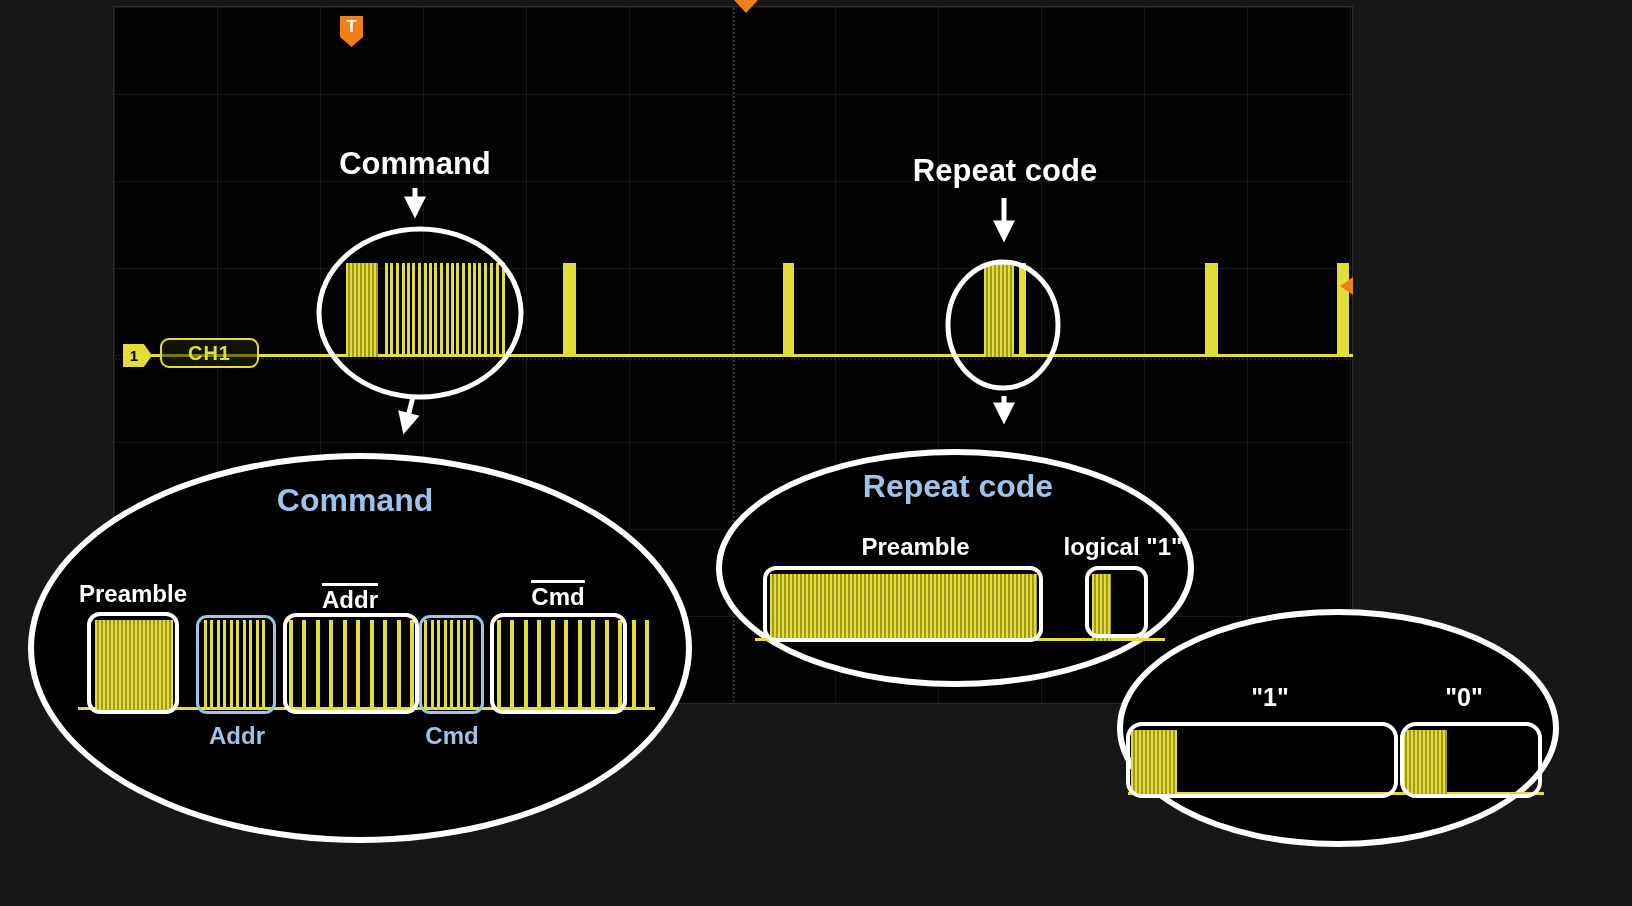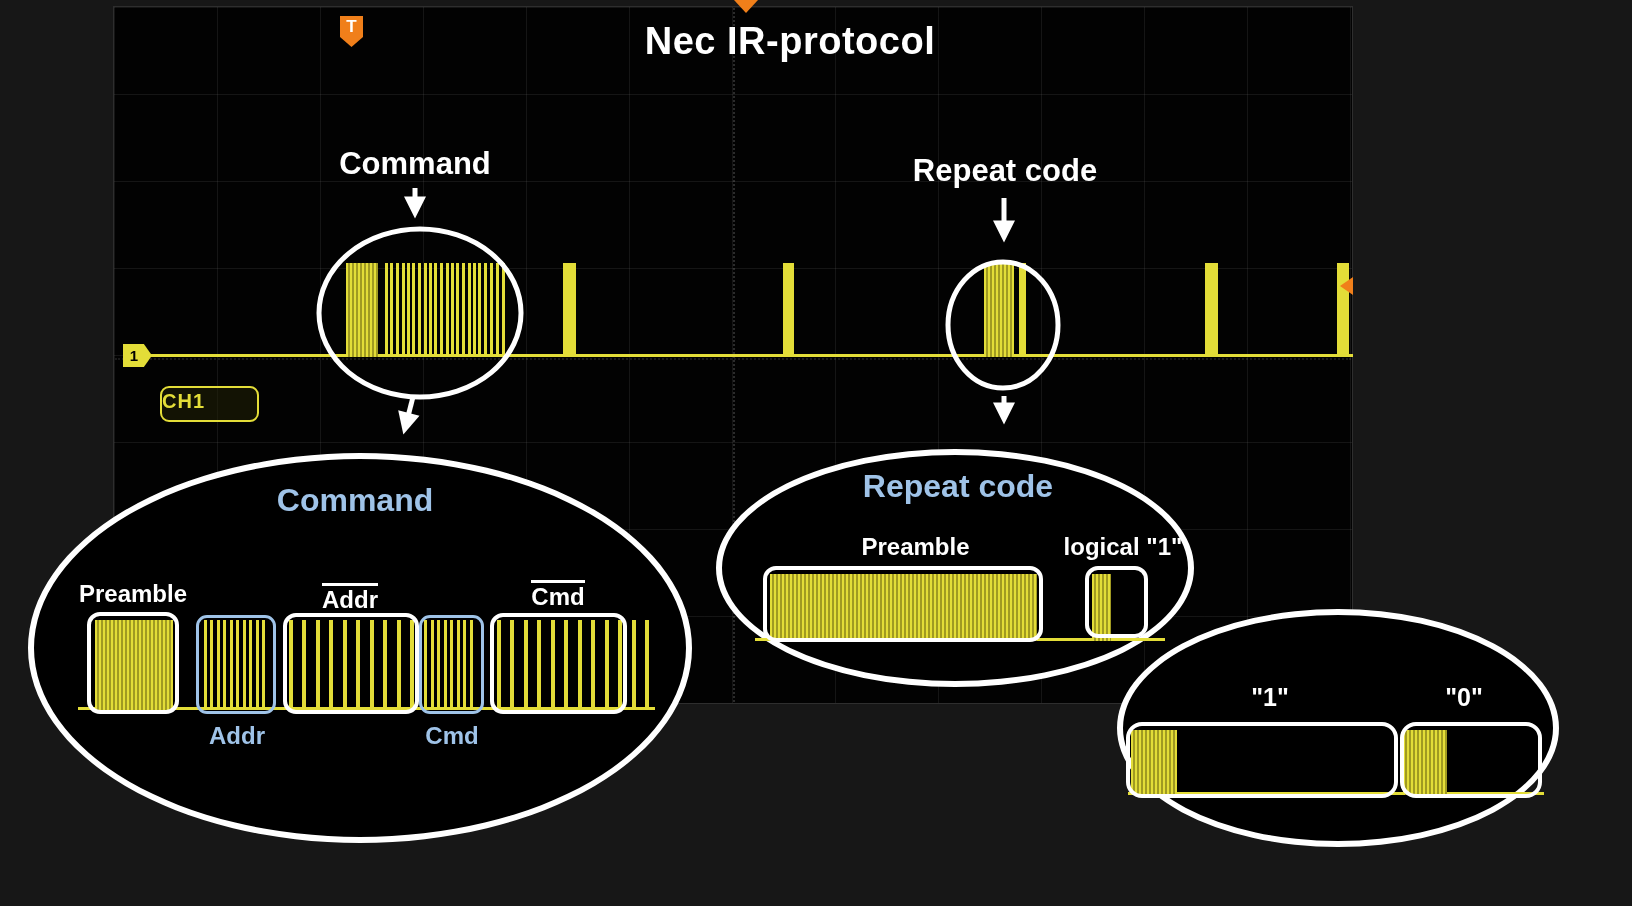--- a/index.html
+++ b/index.html
@@ -109,7 +109,6 @@
       <div class="wl-pulse" style="left: 1224px; width: 12px; top: 257px; height: 94px;"></div>
     </div>
 
-  <div class="title">Nec IR-protocol</div>
   <div class="trig-top"></div>
   <div class="trig-flag">
     <span>T</span>

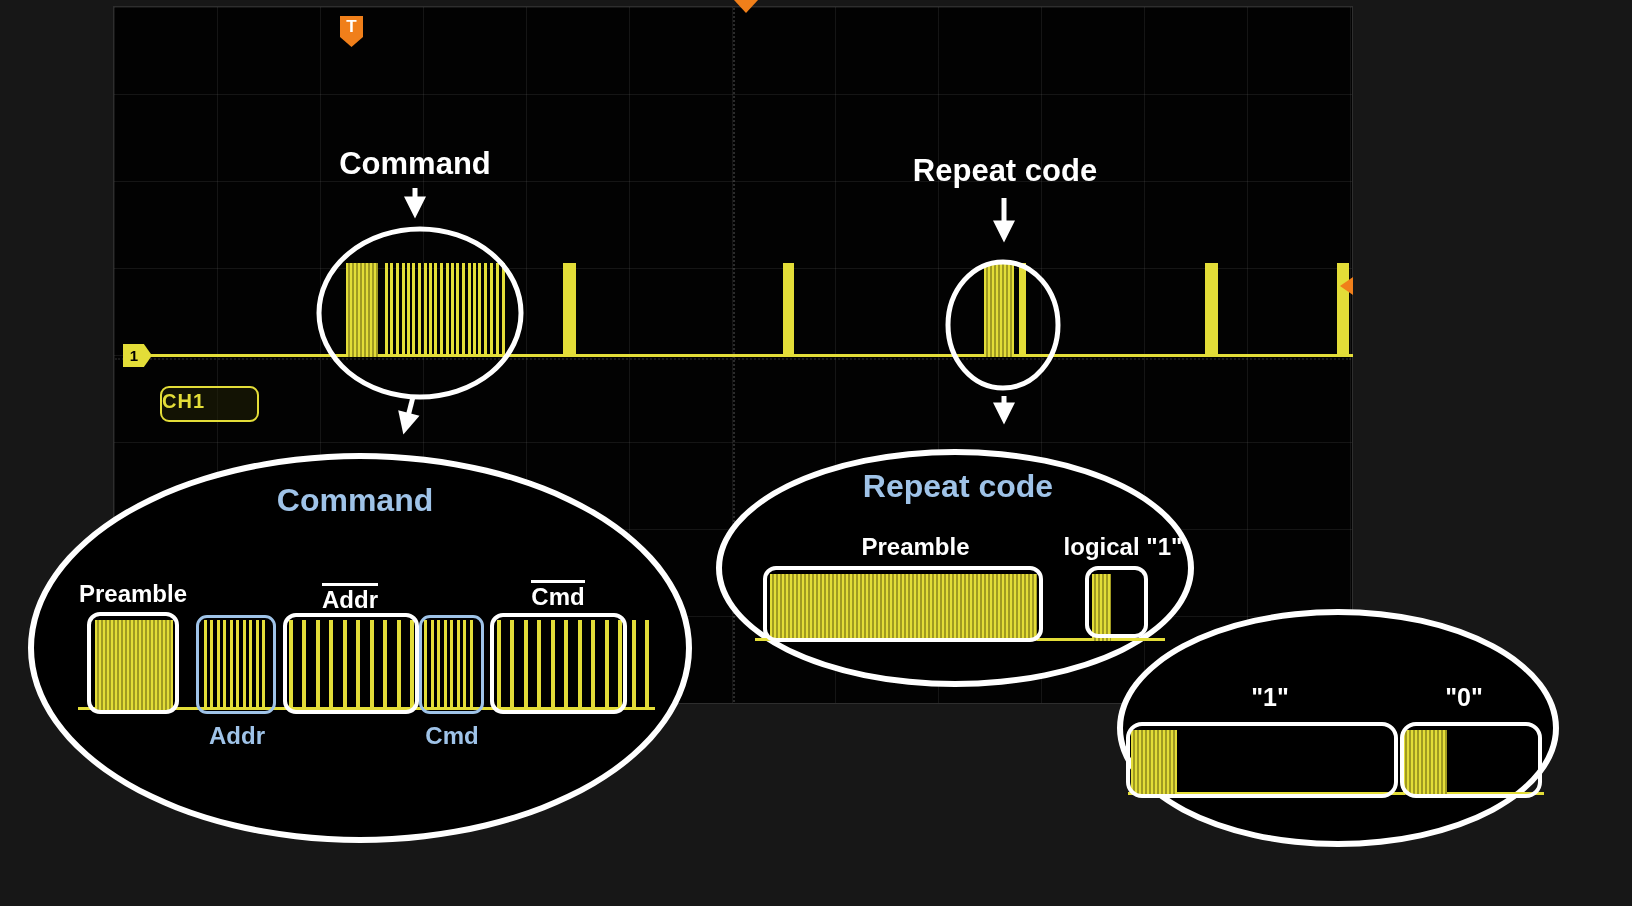--- a/index.html
+++ b/index.html
@@ -36,9 +36,9 @@
              clip-path:polygon(0 0,72% 0,100% 50%,72% 100%,0 100%);
              color:#000;font-weight:bold;font-size:15px;text-align:center;line-height:23px;
              padding-right:7px;box-sizing:border-box;}
-  .ch-badge{position:absolute;left:160px;top:338px;width:99px;height:36px;border:2px solid var(--trace);
+  .ch-badge{position:absolute;left:160px;top:338px;width:99px;height:30px;border:2px solid var(--trace);
             border-radius:9px;background:rgba(35,35,8,.55);color:var(--trace);font-weight:bold;
-            font-size:20px;text-align:left;line-height:26px;box-sizing:border-box;letter-spacing:1px;margin-top:48px;}
+            font-size:20px;text-align:center;line-height:26px;box-sizing:border-box;letter-spacing:1px;}
 
   .callout-label{position:absolute;color:#fff;font-weight:bold;font-size:31px;text-align:center;}
   .cmdL{left:300px;top:146px;width:230px;}

